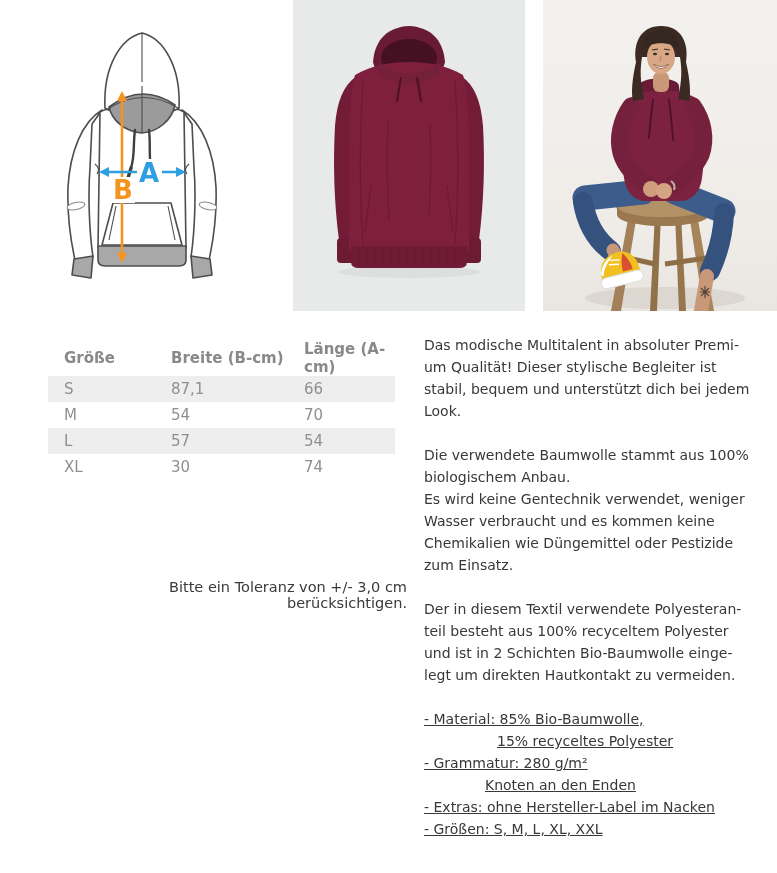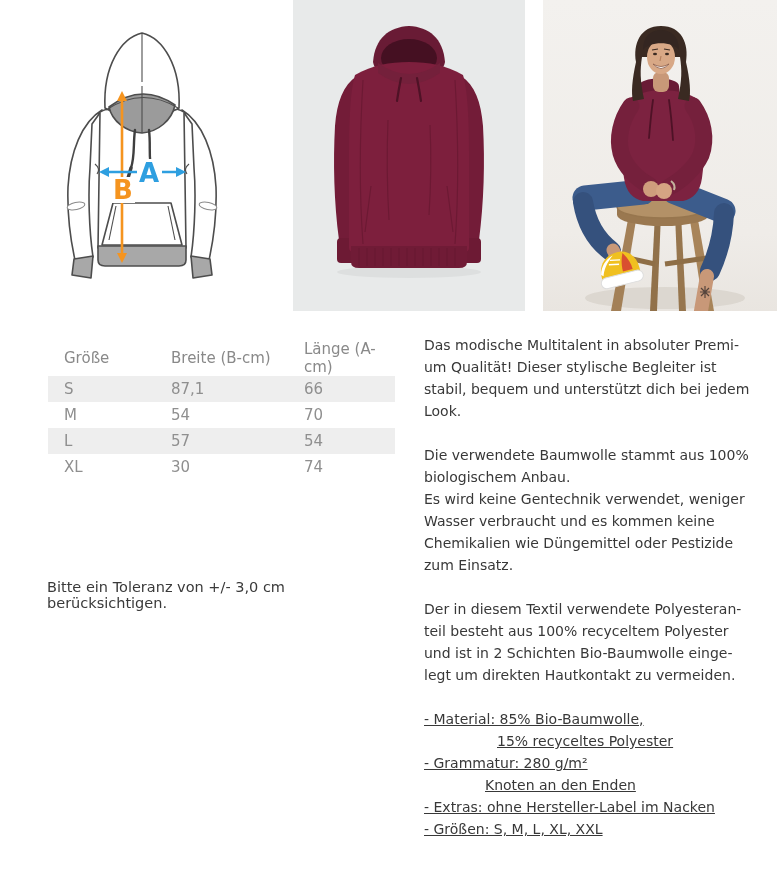--- a/index.html
+++ b/index.html
@@ -17,7 +17,7 @@
   
   .size-table { position:absolute; left:48px; top:340px; width:347px;
                 border-collapse:collapse; font-size:15px; color:#8f8f8f; }
-  .size-table th { font-weight:400; text-align:left; color:#898989;
+  .size-table th { font-weight:700; text-align:left; color:#898989;
                    height:29px; padding-left:16px; background:#fff; }
   .size-table td { height:26px; padding-left:16px; }
   .size-table tbody tr:nth-child(odd)  { background:#eeeeee; }

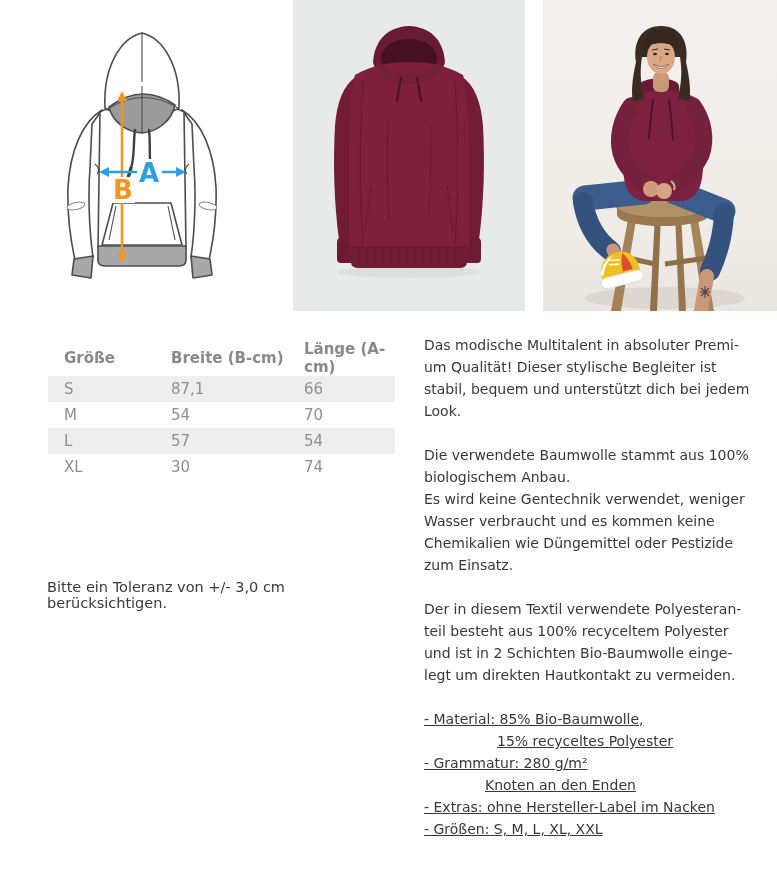--- a/index.html
+++ b/index.html
@@ -25,7 +25,7 @@
   .size-table col.c1 { width:107px; } .size-table col.c2 { width:133px; } .size-table col.c3 { width:107px; }
 
   .tolerance { position:absolute; left:47px; top:579px; width:360px;
-               font-size:14.5px; color:#3a3a3a; }
+               font-size:14.5px; color:#3a3a3a;text-align:right; }
 
   
   .desc { position:absolute; left:424px; top:334px; width:336px;

